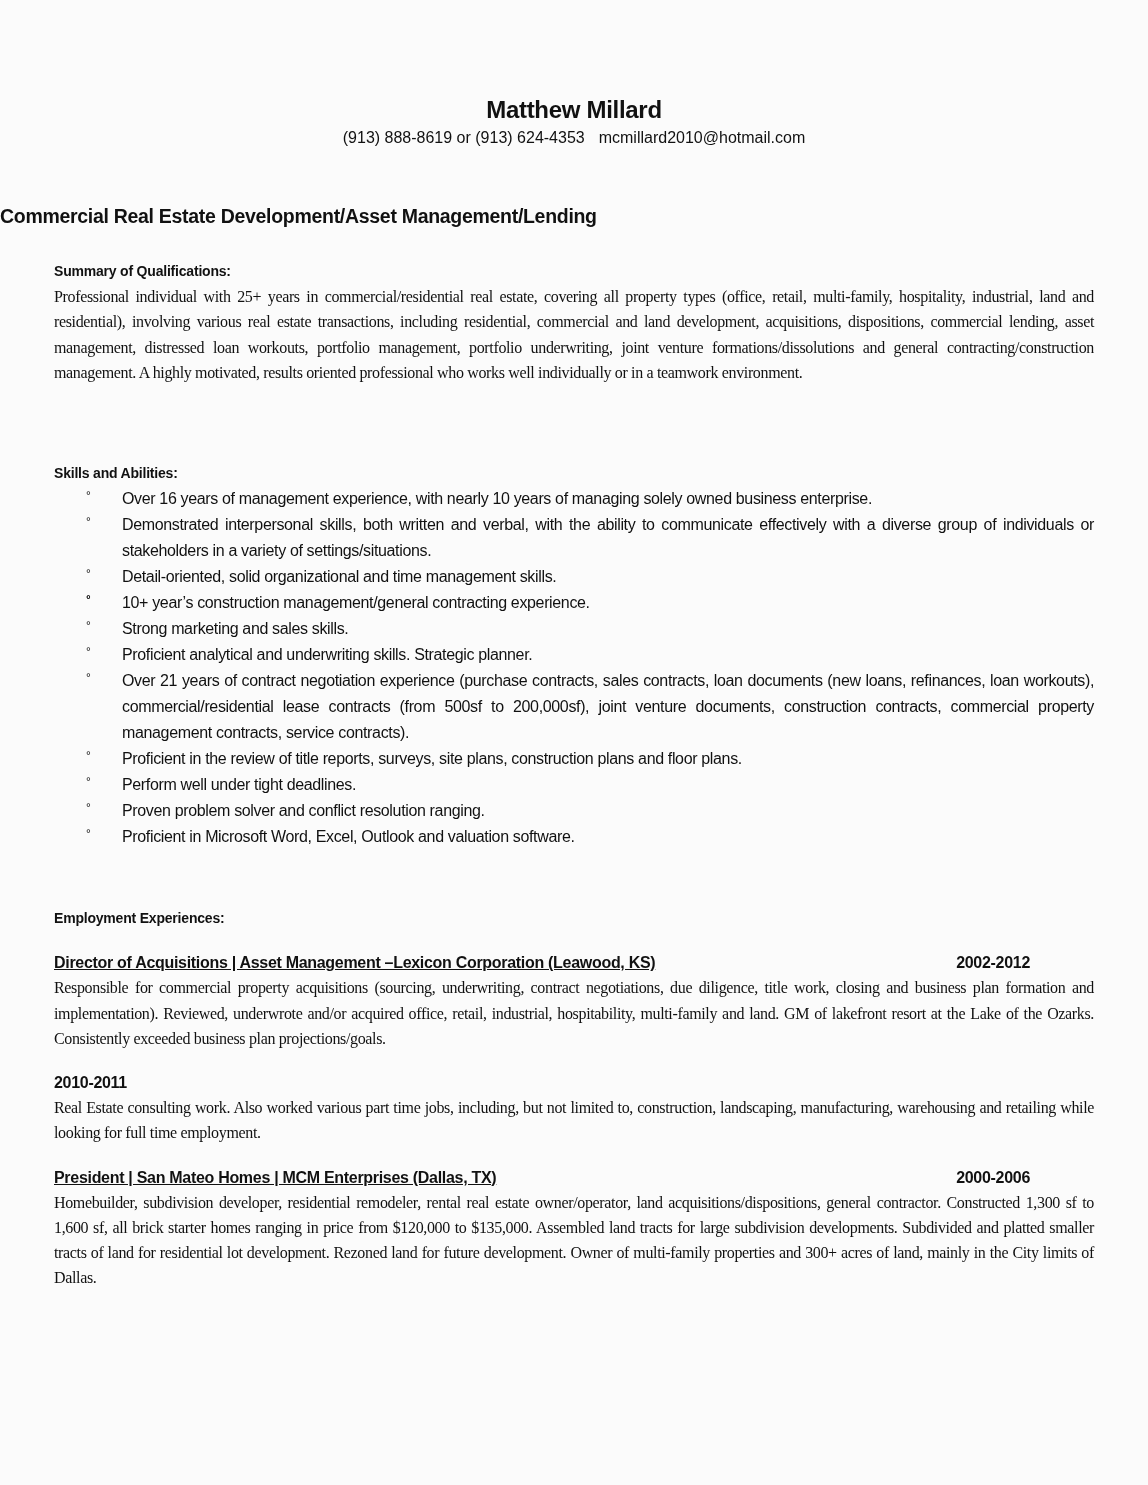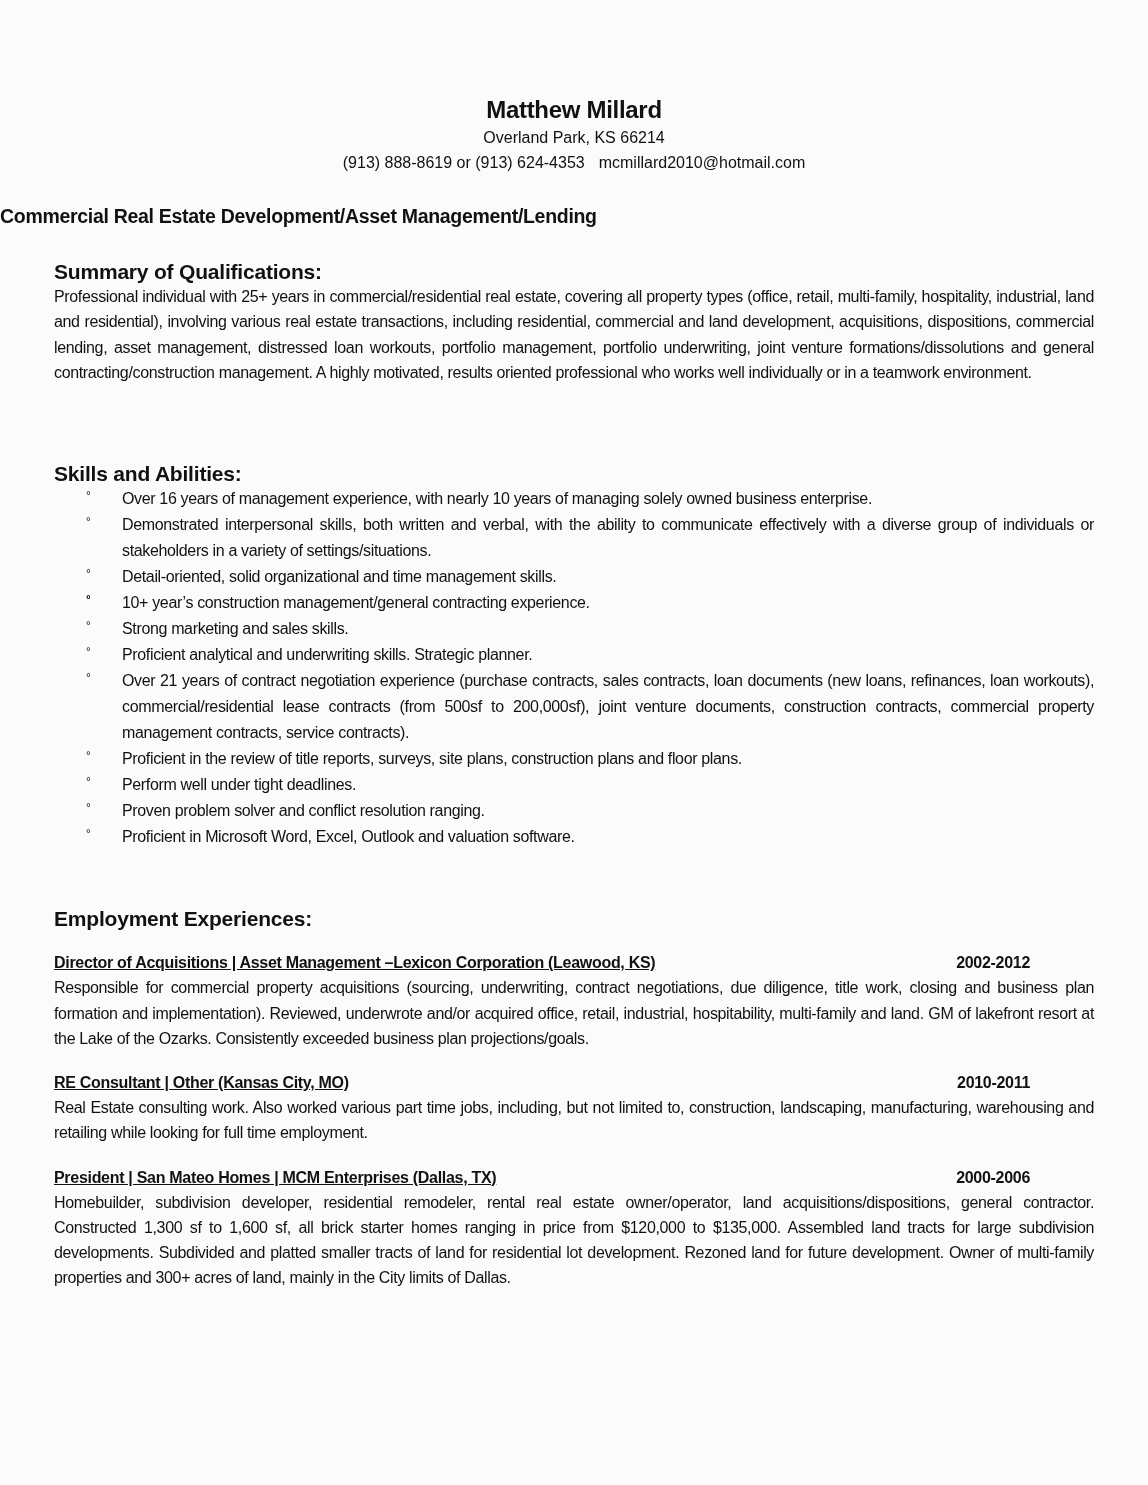--- a/index.html
+++ b/index.html
@@ -101,7 +101,6 @@
 
   <div class="header">
     <h1 class="name">Matthew Millard</h1>
-    <p class="contact-line">Overland Park, KS 66214</p>
     <p class="contact-line">
       <span>(913) 888-8619 or (913) 624-4353</span><span class="gap"></span><span>mcmillard2010@hotmail.com</span>
     </p>

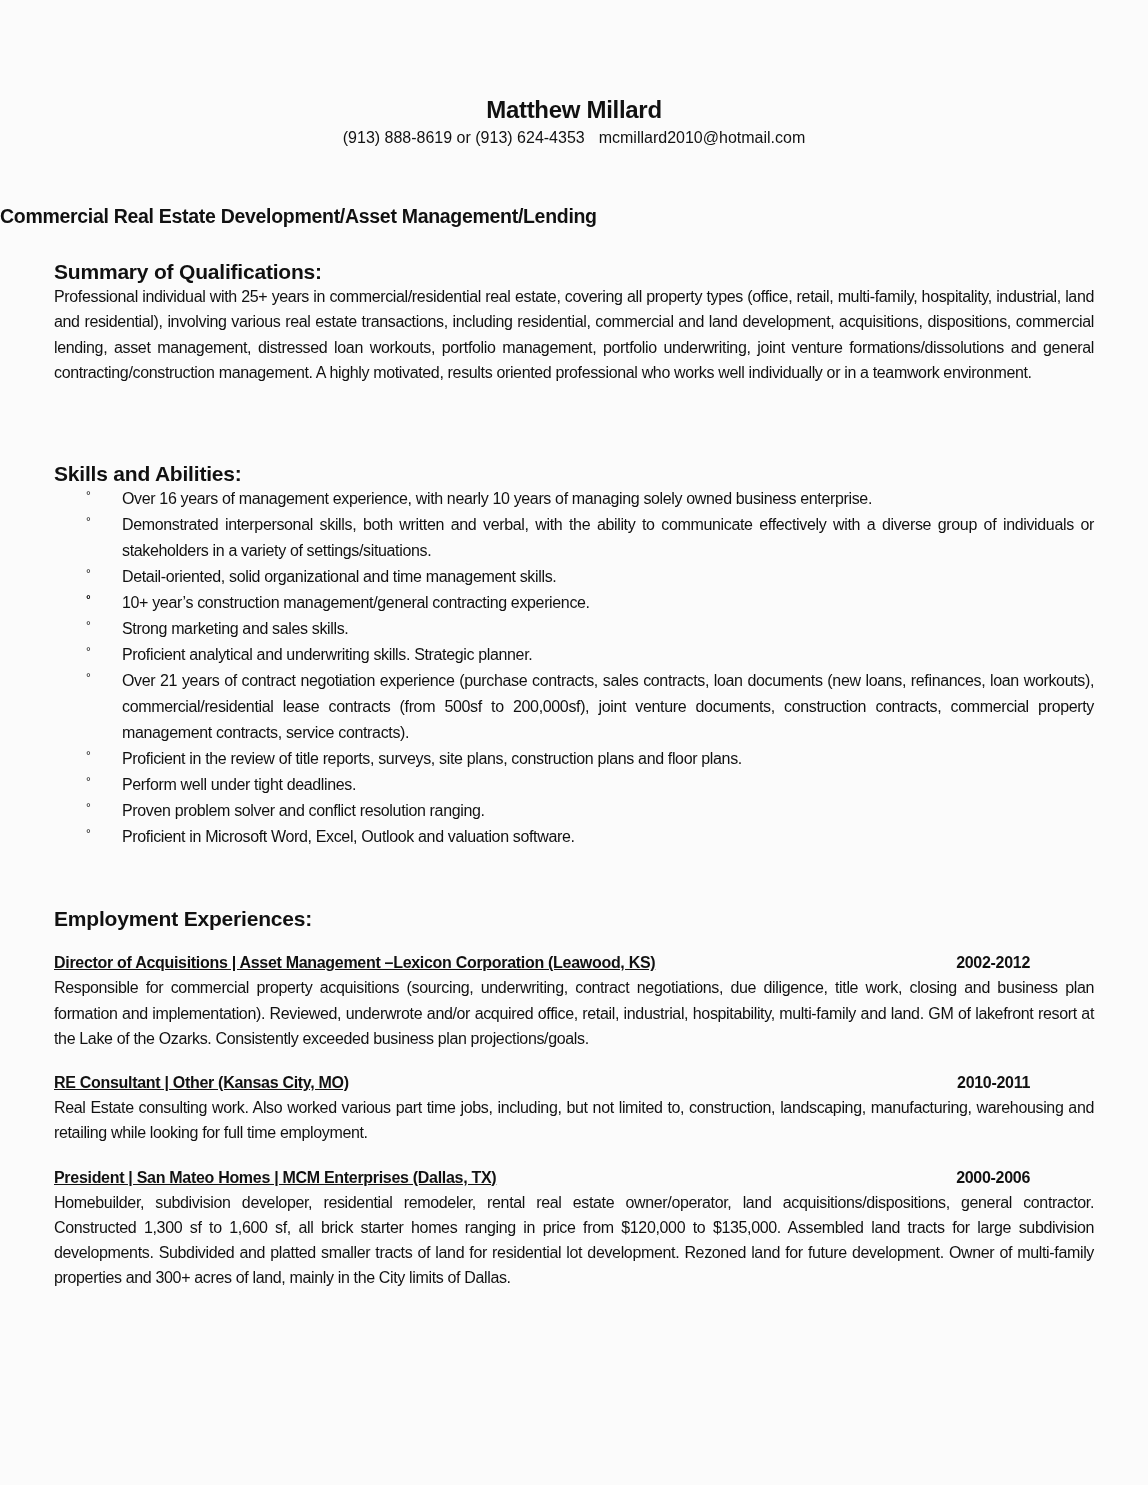--- a/index.html
+++ b/index.html
@@ -52,7 +52,7 @@
     }
     .section-title {
       font-weight: bold;
-      font-size: 21px;
+      font-size: 14px;
       margin: 0;
       letter-spacing: -0.2px;
     }

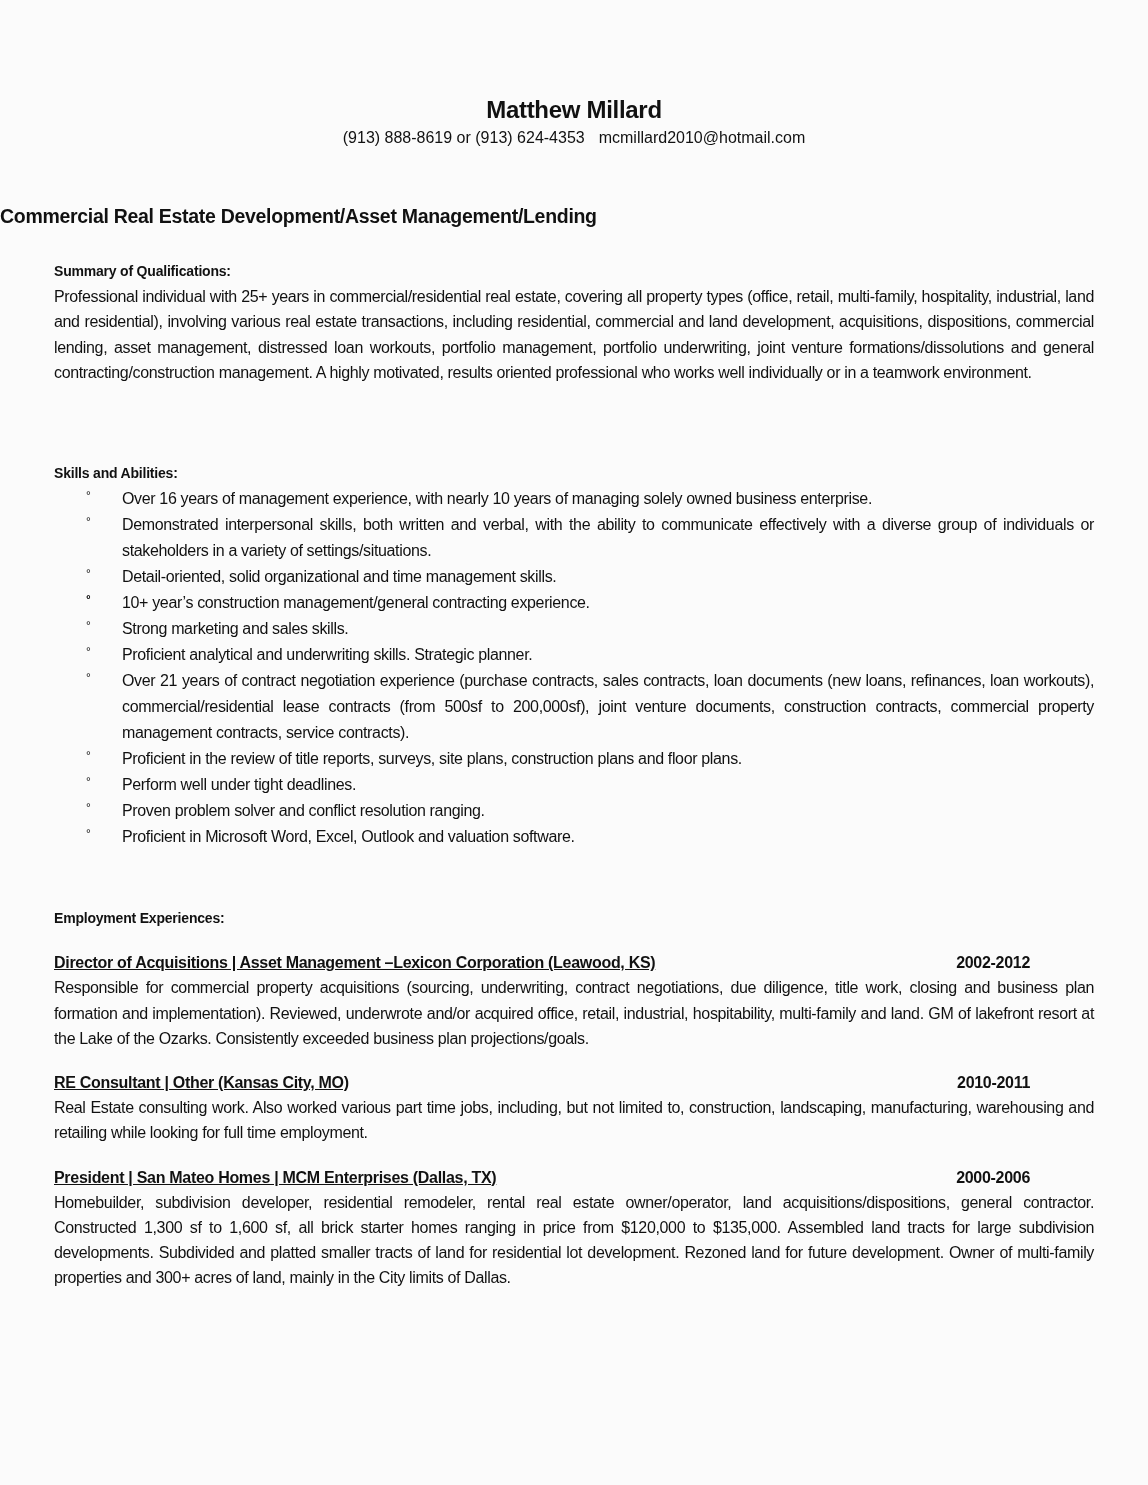--- a/index.html
+++ b/index.html
@@ -60,6 +60,7 @@
       margin: 0;
       text-align: justify;
       letter-spacing: -0.35px;
+      font-family: Liberation Serif, serif;
     }
     .summary { top: 259px; }
     .skills { top: 461px; }

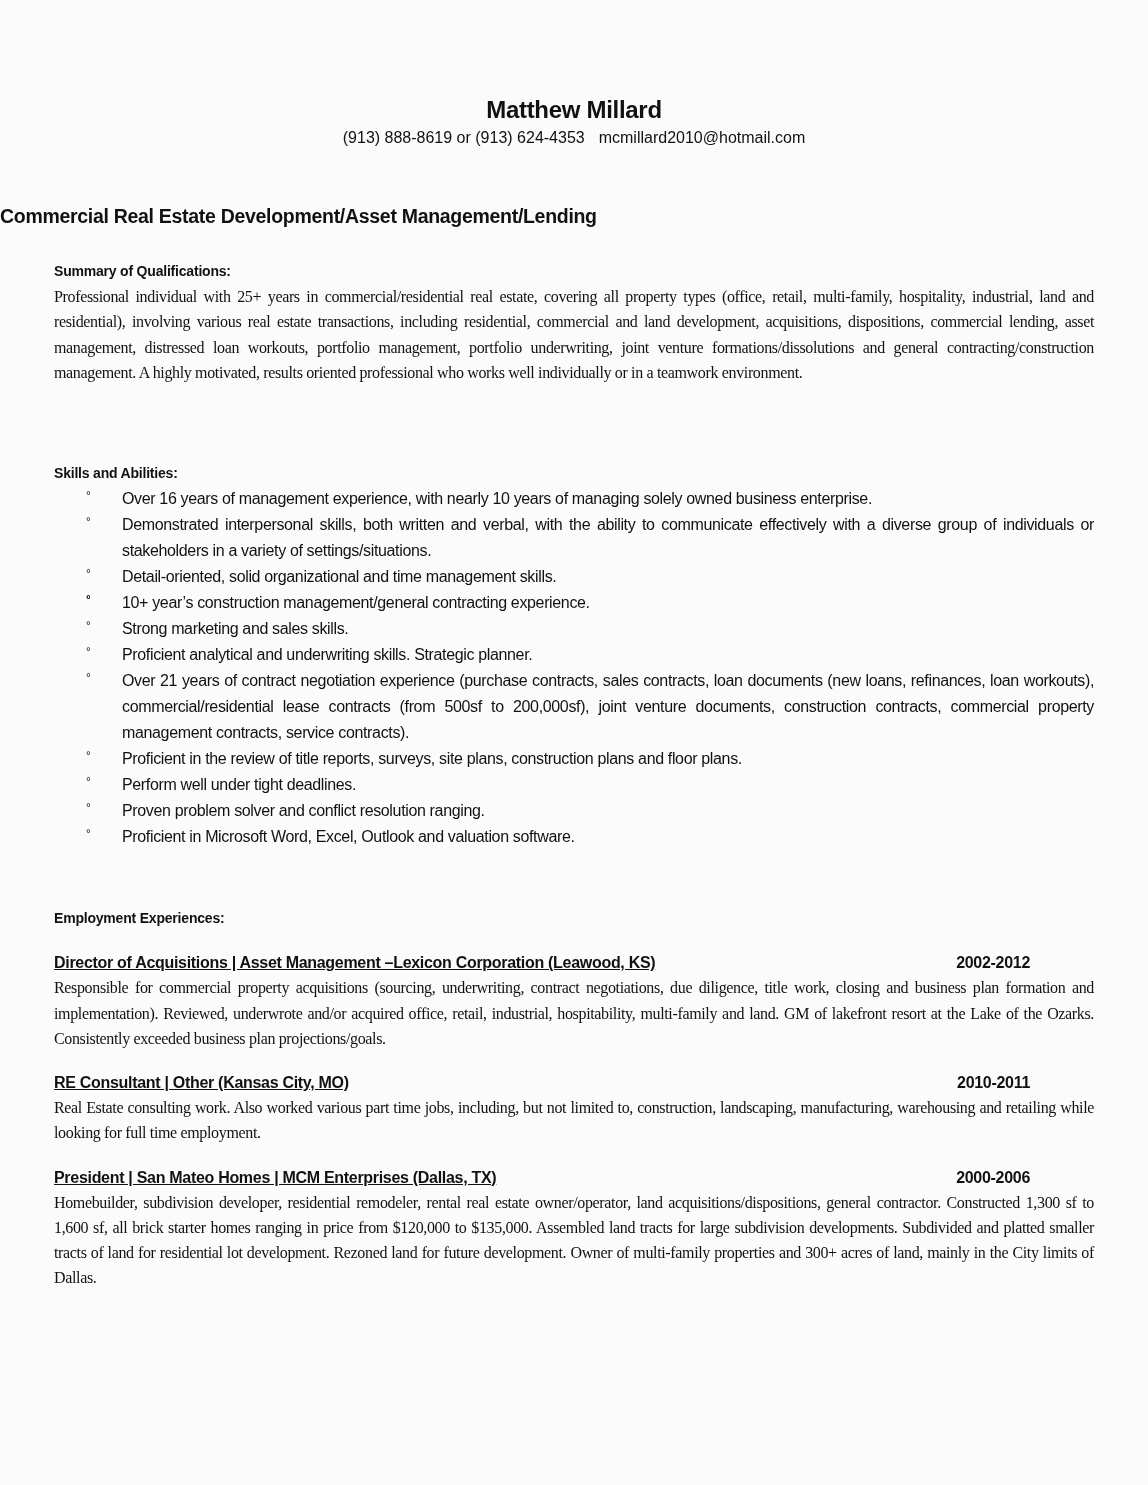--- a/index.html
+++ b/index.html
@@ -145,7 +145,6 @@
 
     <div class="job">
       <div class="job-header">
-        <span class="job-title">RE Consultant |  Other  (Kansas City, MO)</span>
         <span class="job-dates">2010-2011</span>
       </div>
       <p class="para">Real Estate consulting work.  Also worked various part time jobs, including, but not limited to, construction, landscaping, manufacturing, warehousing and retailing while looking for full time employment.</p>

